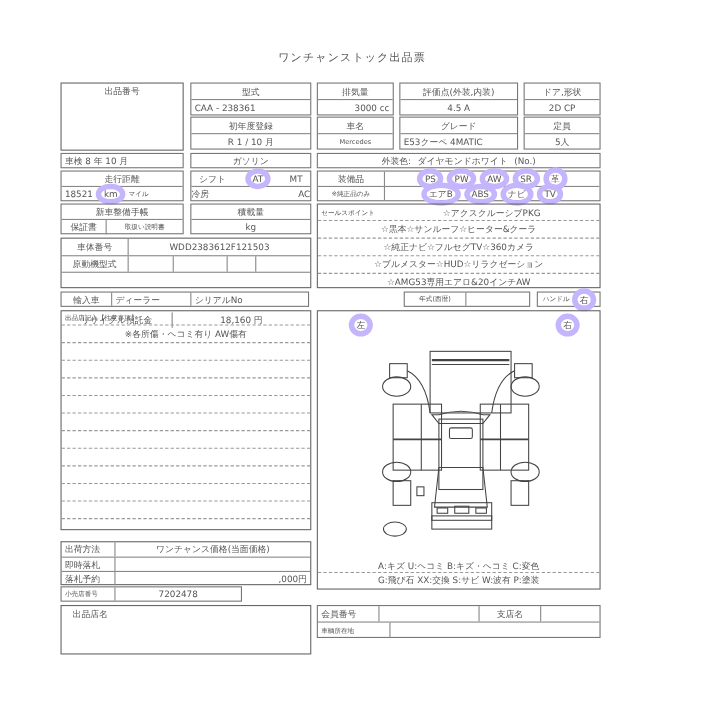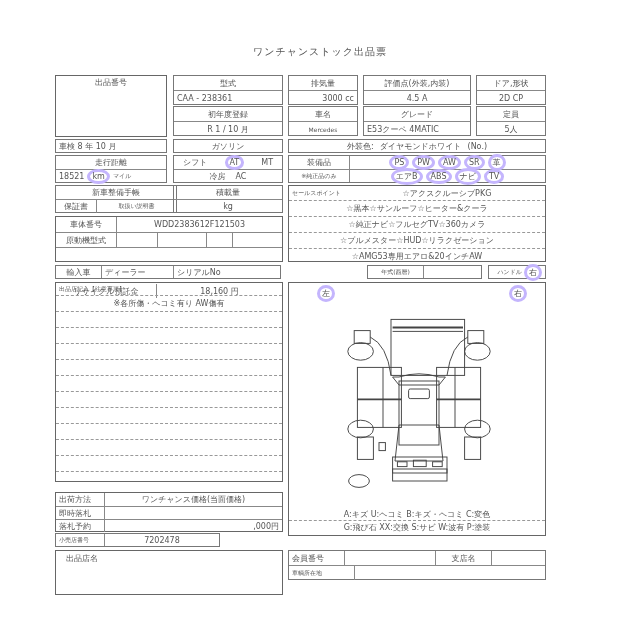--- a/index.html
+++ b/index.html
@@ -12,7 +12,7 @@
   .r{display:flex;align-items:center;justify-content:flex-end;padding-right:3px;white-space:nowrap;}
   .hl{border-bottom:1px solid #888;}
   .dash{border-bottom:1px dashed #999;}
-  .circ{border:3px solid #c4b5fd;border-radius:50%;padding:0 2px;}
+  .circ{border:5px solid #c4b5fd;border-radius:50%;padding:0 2px;}
   .title{font-size:10px;color:#555;letter-spacing:1px;}
   .small{font-size:6px;}
   .val{font-size:8px;color:#555;}

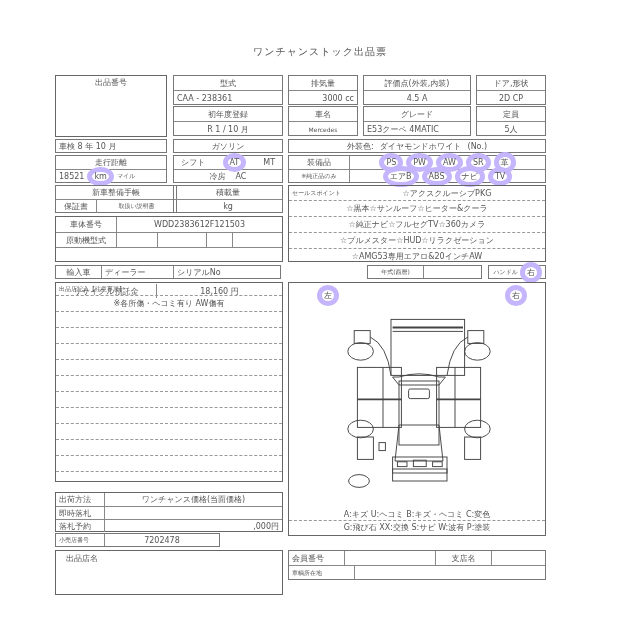--- a/index.html
+++ b/index.html
@@ -89,7 +89,7 @@
     <span class="circ">AT</span>
     <span>MT</span>
   </div>
-  <div class="c" style="height:13px;gap:10px;">
+  <div class="c" style="height:13px;gap:10px;justify-content:space-between;">
     <span>冷房</span>
     <span>AC</span>
   </div>

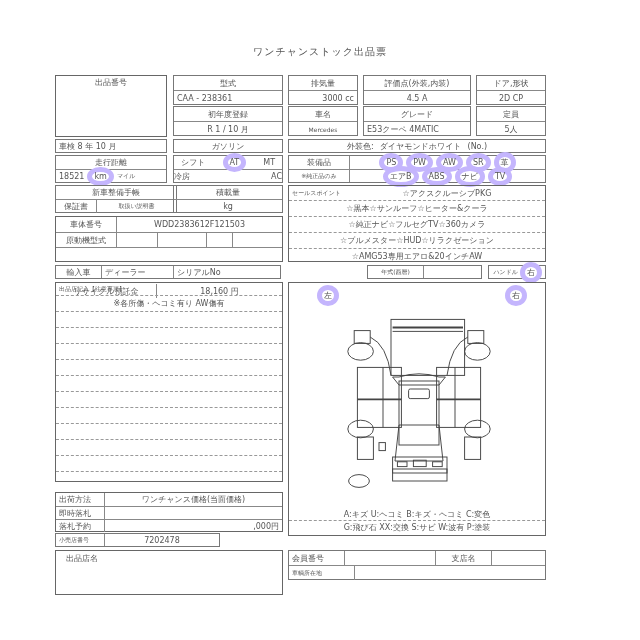--- a/index.html
+++ b/index.html
@@ -117,7 +117,7 @@
   </div>
 </div>
 
-<div class="abs box" style="left:55px;top:185px;width:122px;height:28px;">
+<div class="abs box" style="left:55px;top:185px;width:112px;height:28px;">
   <div class="c hl" style="height:13px;">新車整備手帳</div>
   <div style="height:13px;display:flex;">
     <div class="c" style="width:40px;border-right:1px solid #888;">保証書</div>

